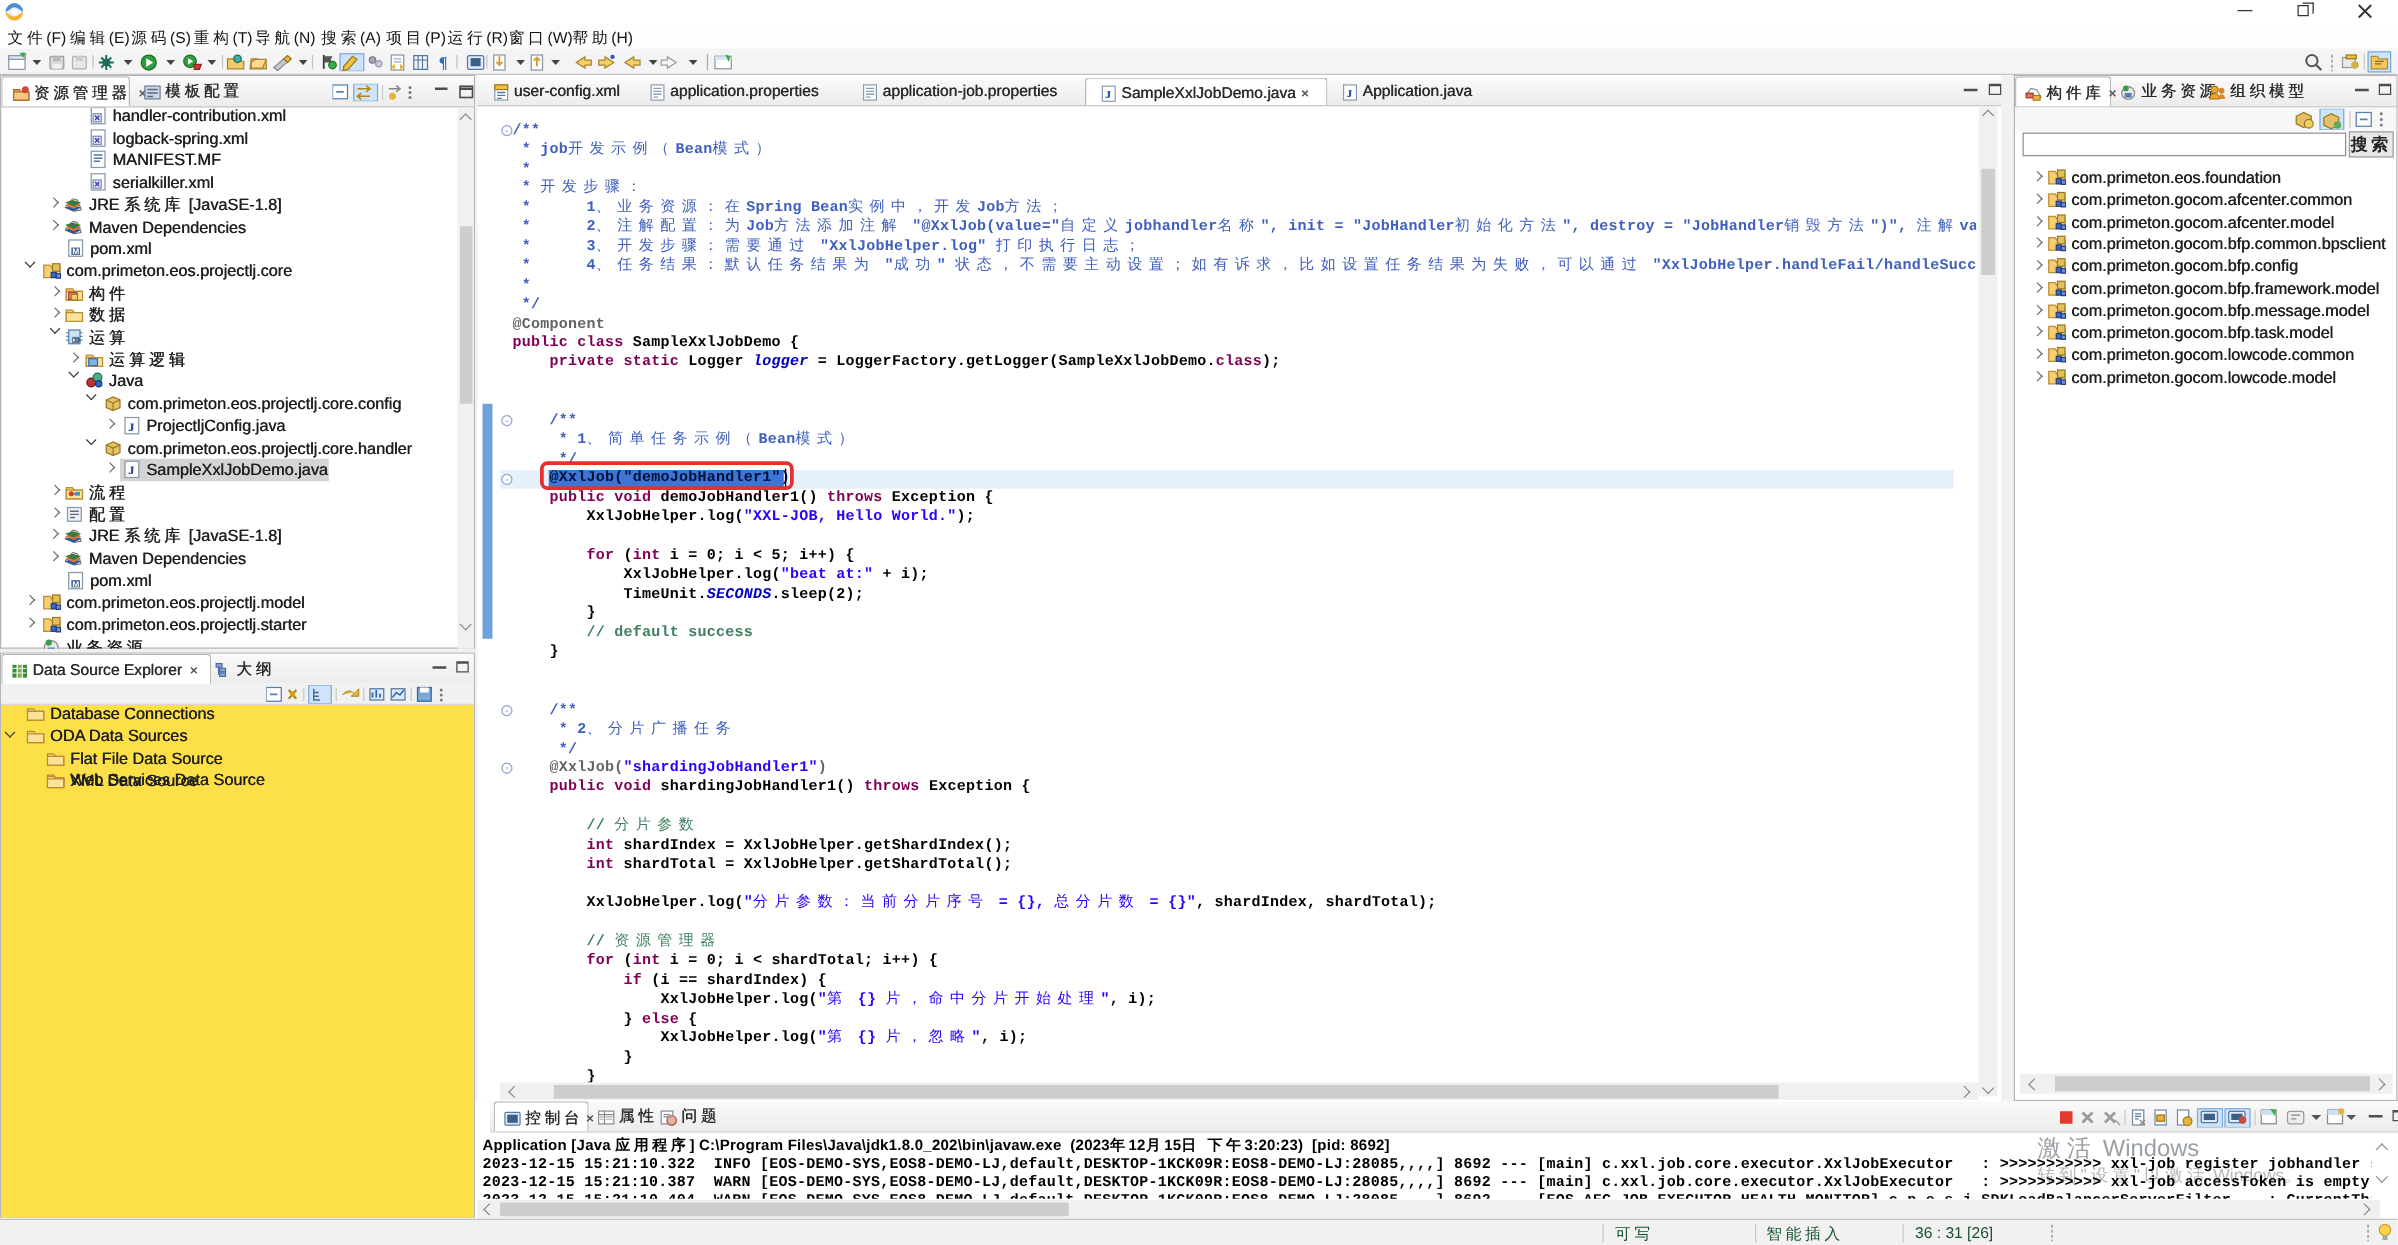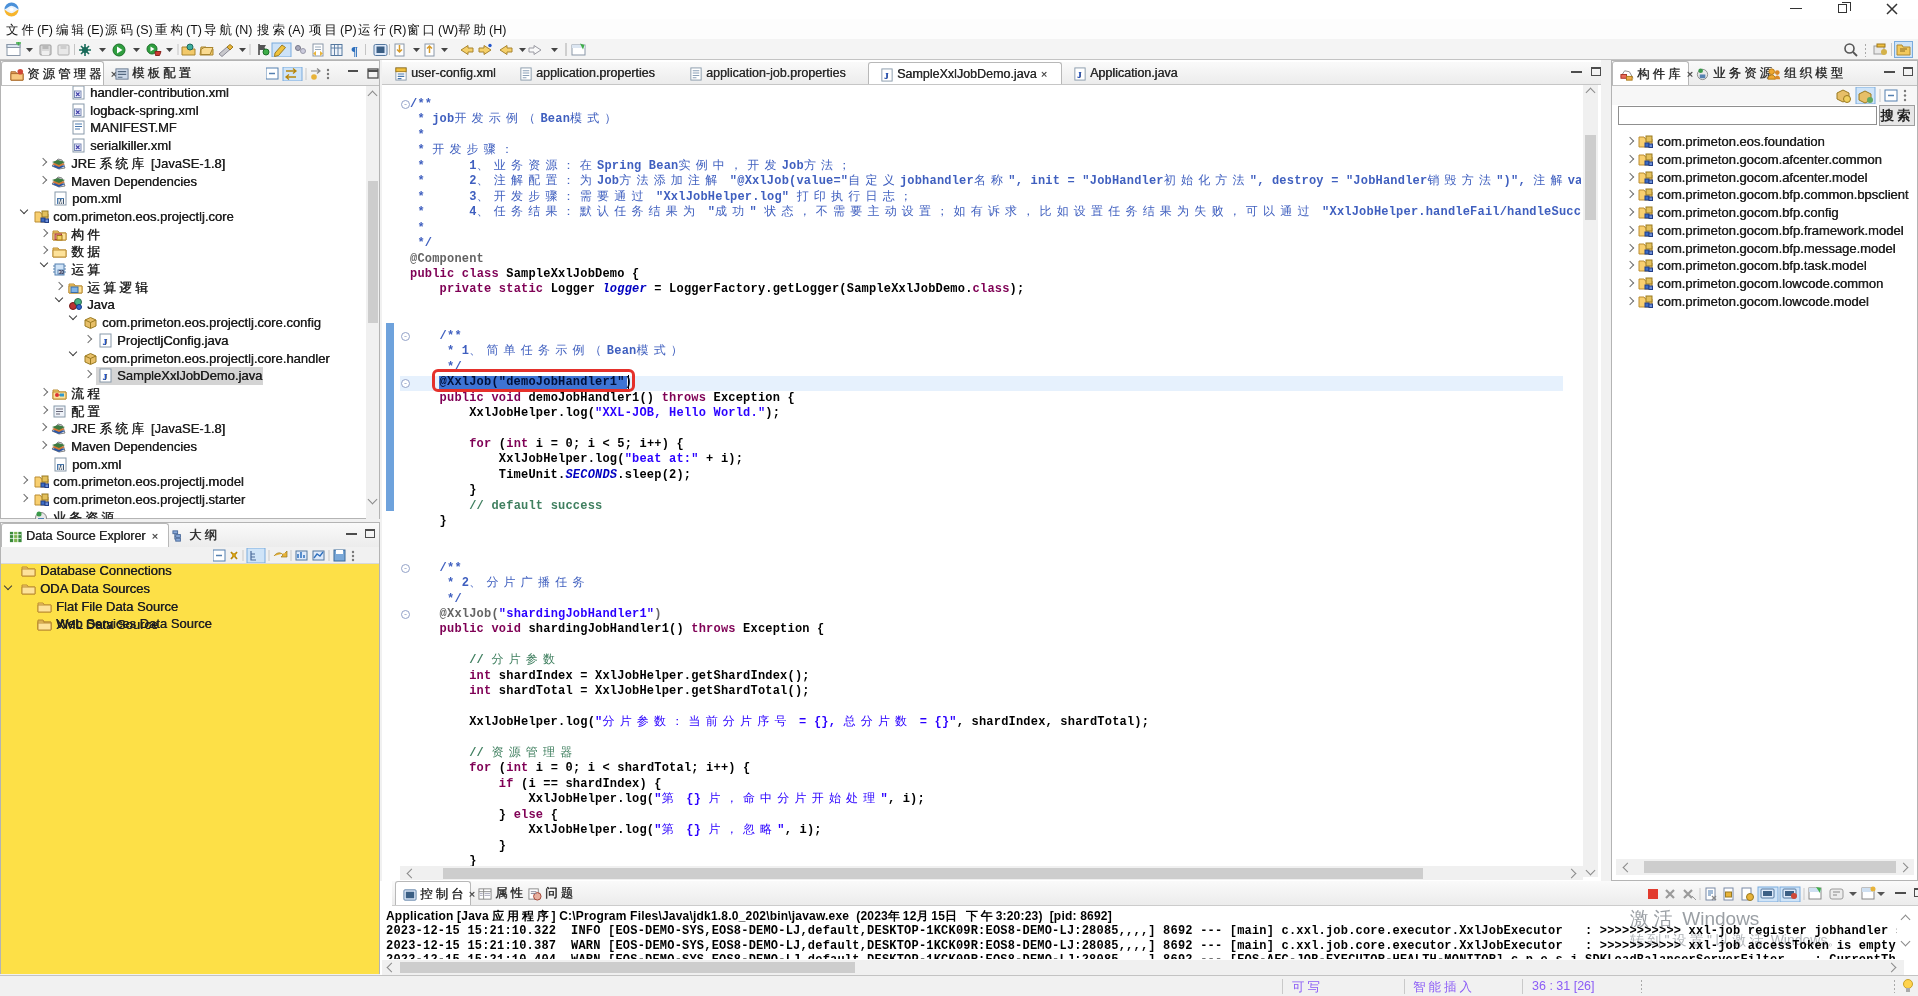--- a/index.html
+++ b/index.html
@@ -703,7 +703,7 @@
   <span class="sa" style="left:1506px;top:4px;transform:rotate(-45deg)"></span>
  </div>
 </div>
-<div class="abs" id="statusbar" style="left:0;top:975px;width:1918px;height:21px;background:#f1f1f1;border-top:1px solid #c3c3c3;font-size:12.5px;color:#8b5cf6">
+<div class="abs" id="statusbar" style="left:0;top:975px;width:1918px;height:21px;background:#f1f1f1;border-top:1px solid #c3c3c3;font-size:12.5px;color:#14532d">
  <span class="sep" style="left:1282px;top:3px;height:15px"></span>
  <span class="abs" style="left:1292px;top:3px"><span class="s">可写</span></span>
  <span class="sep" style="left:1404px;top:3px;height:15px"></span>

